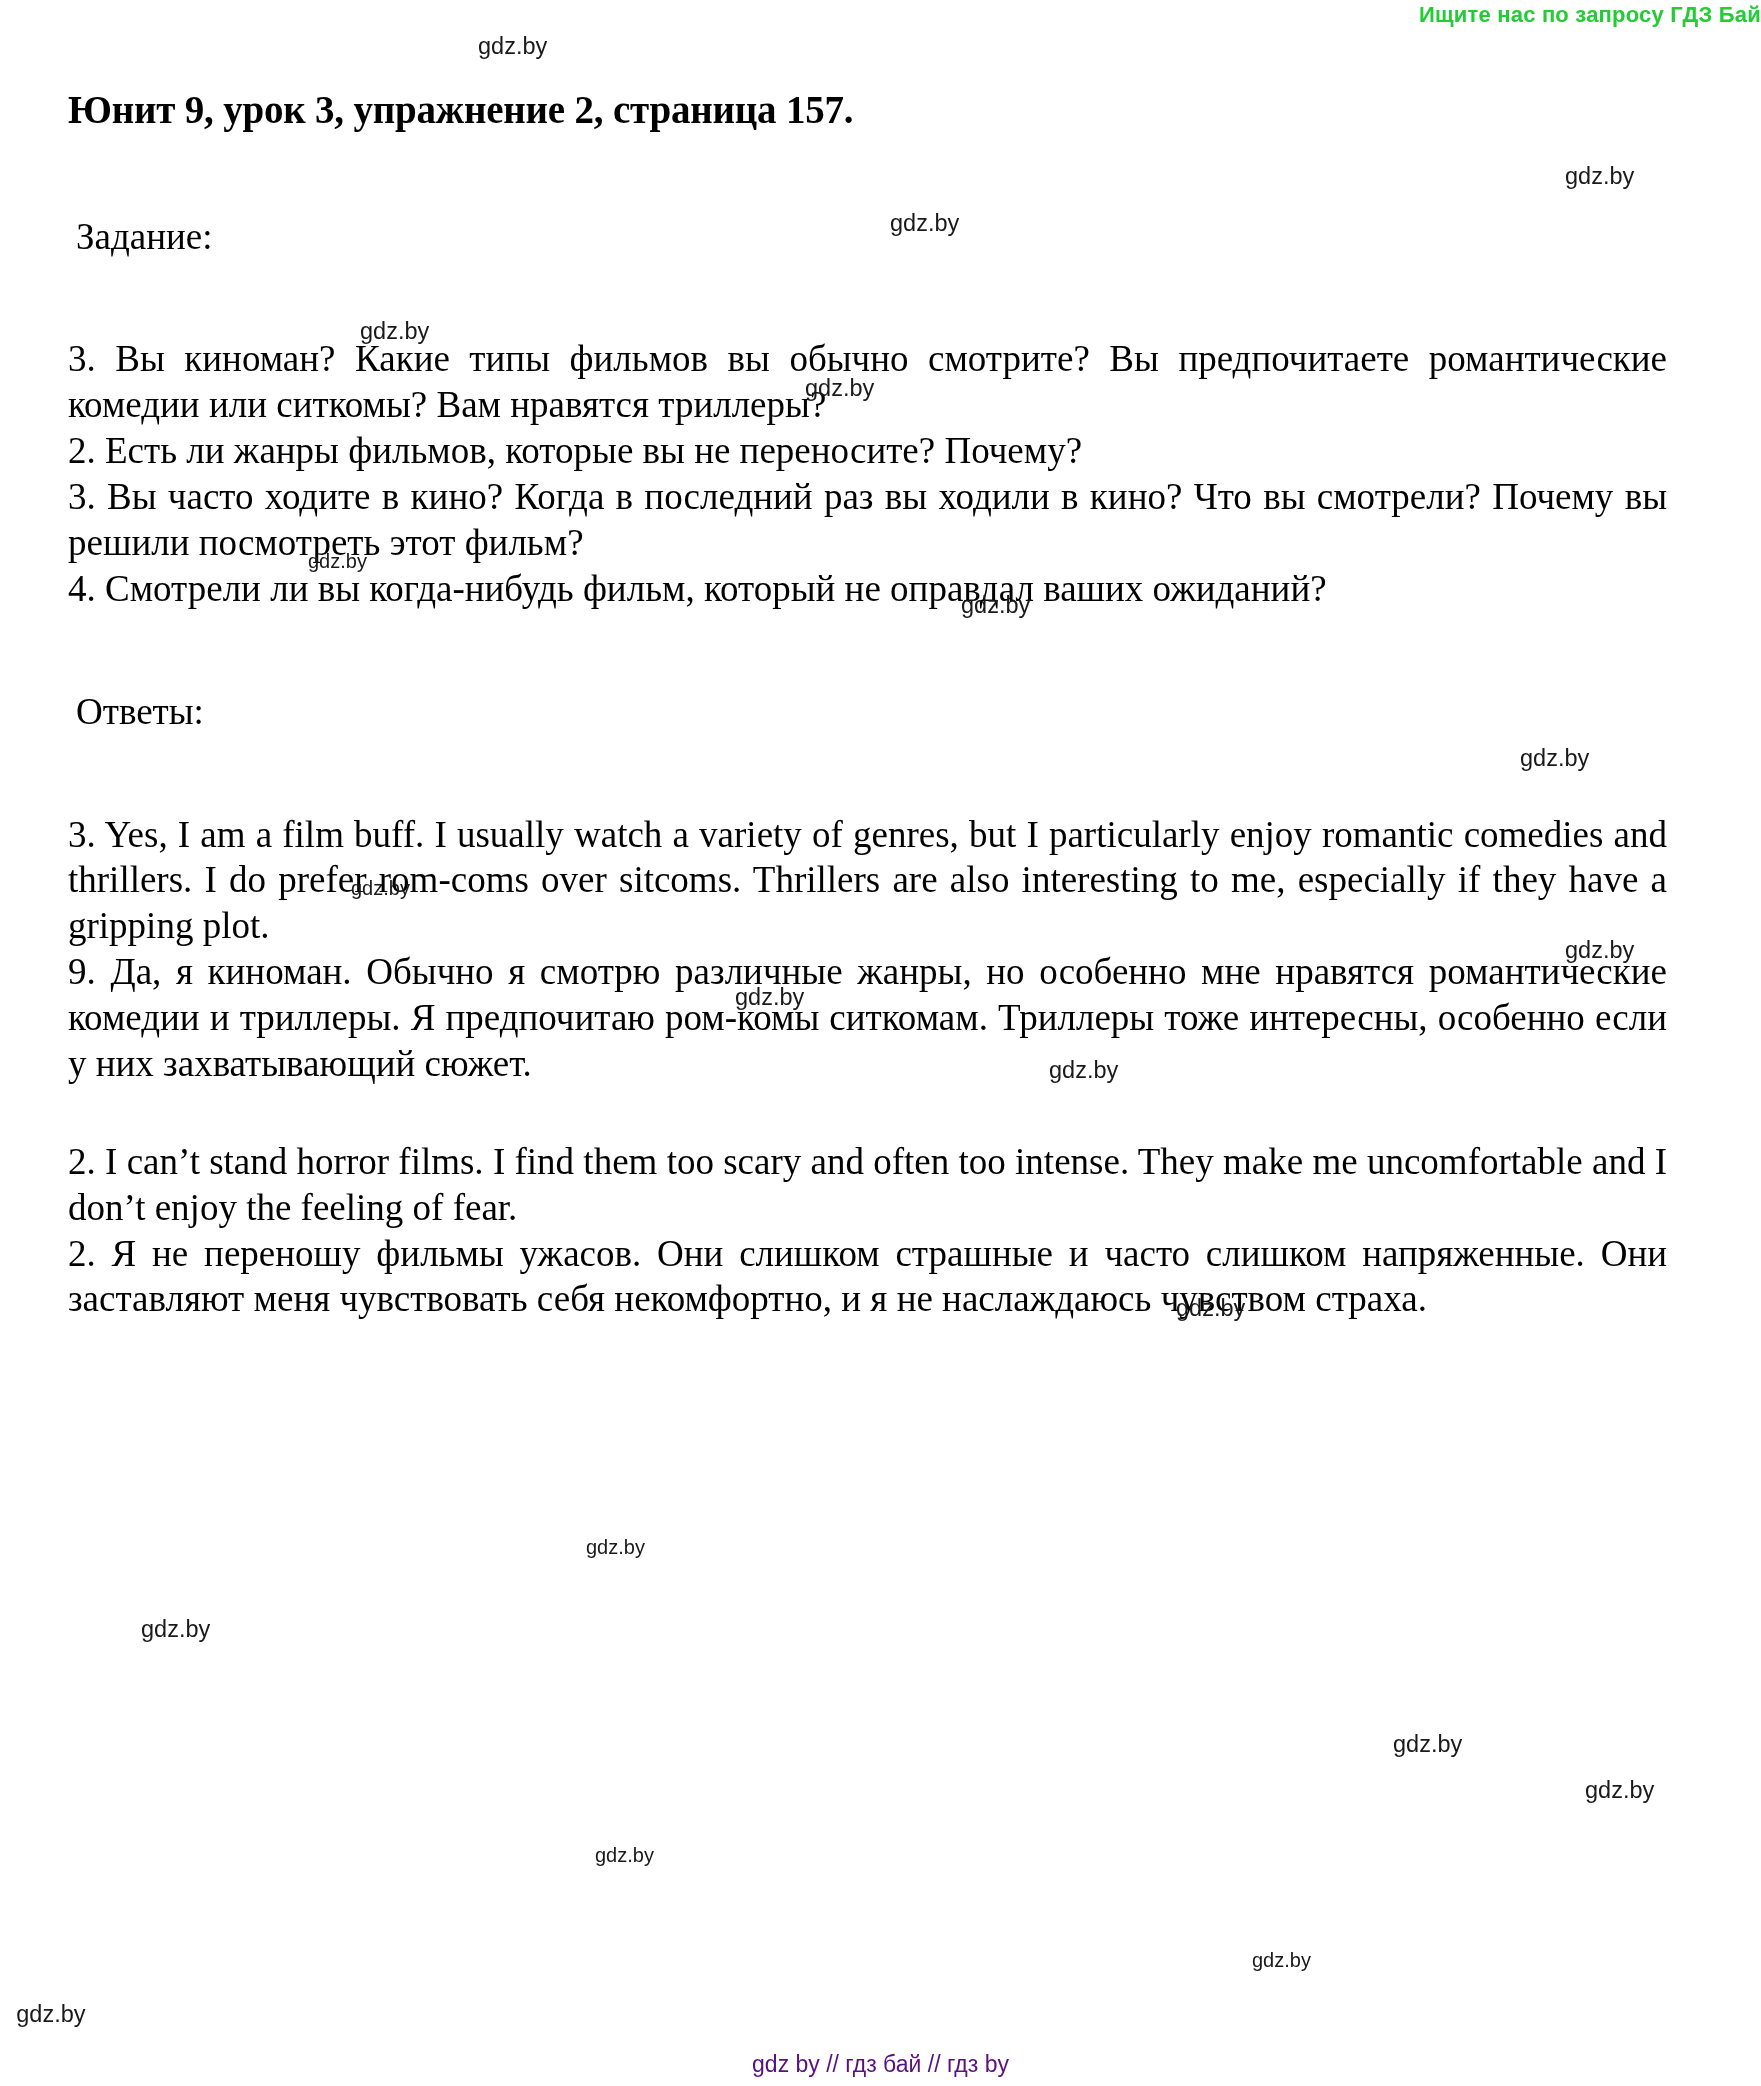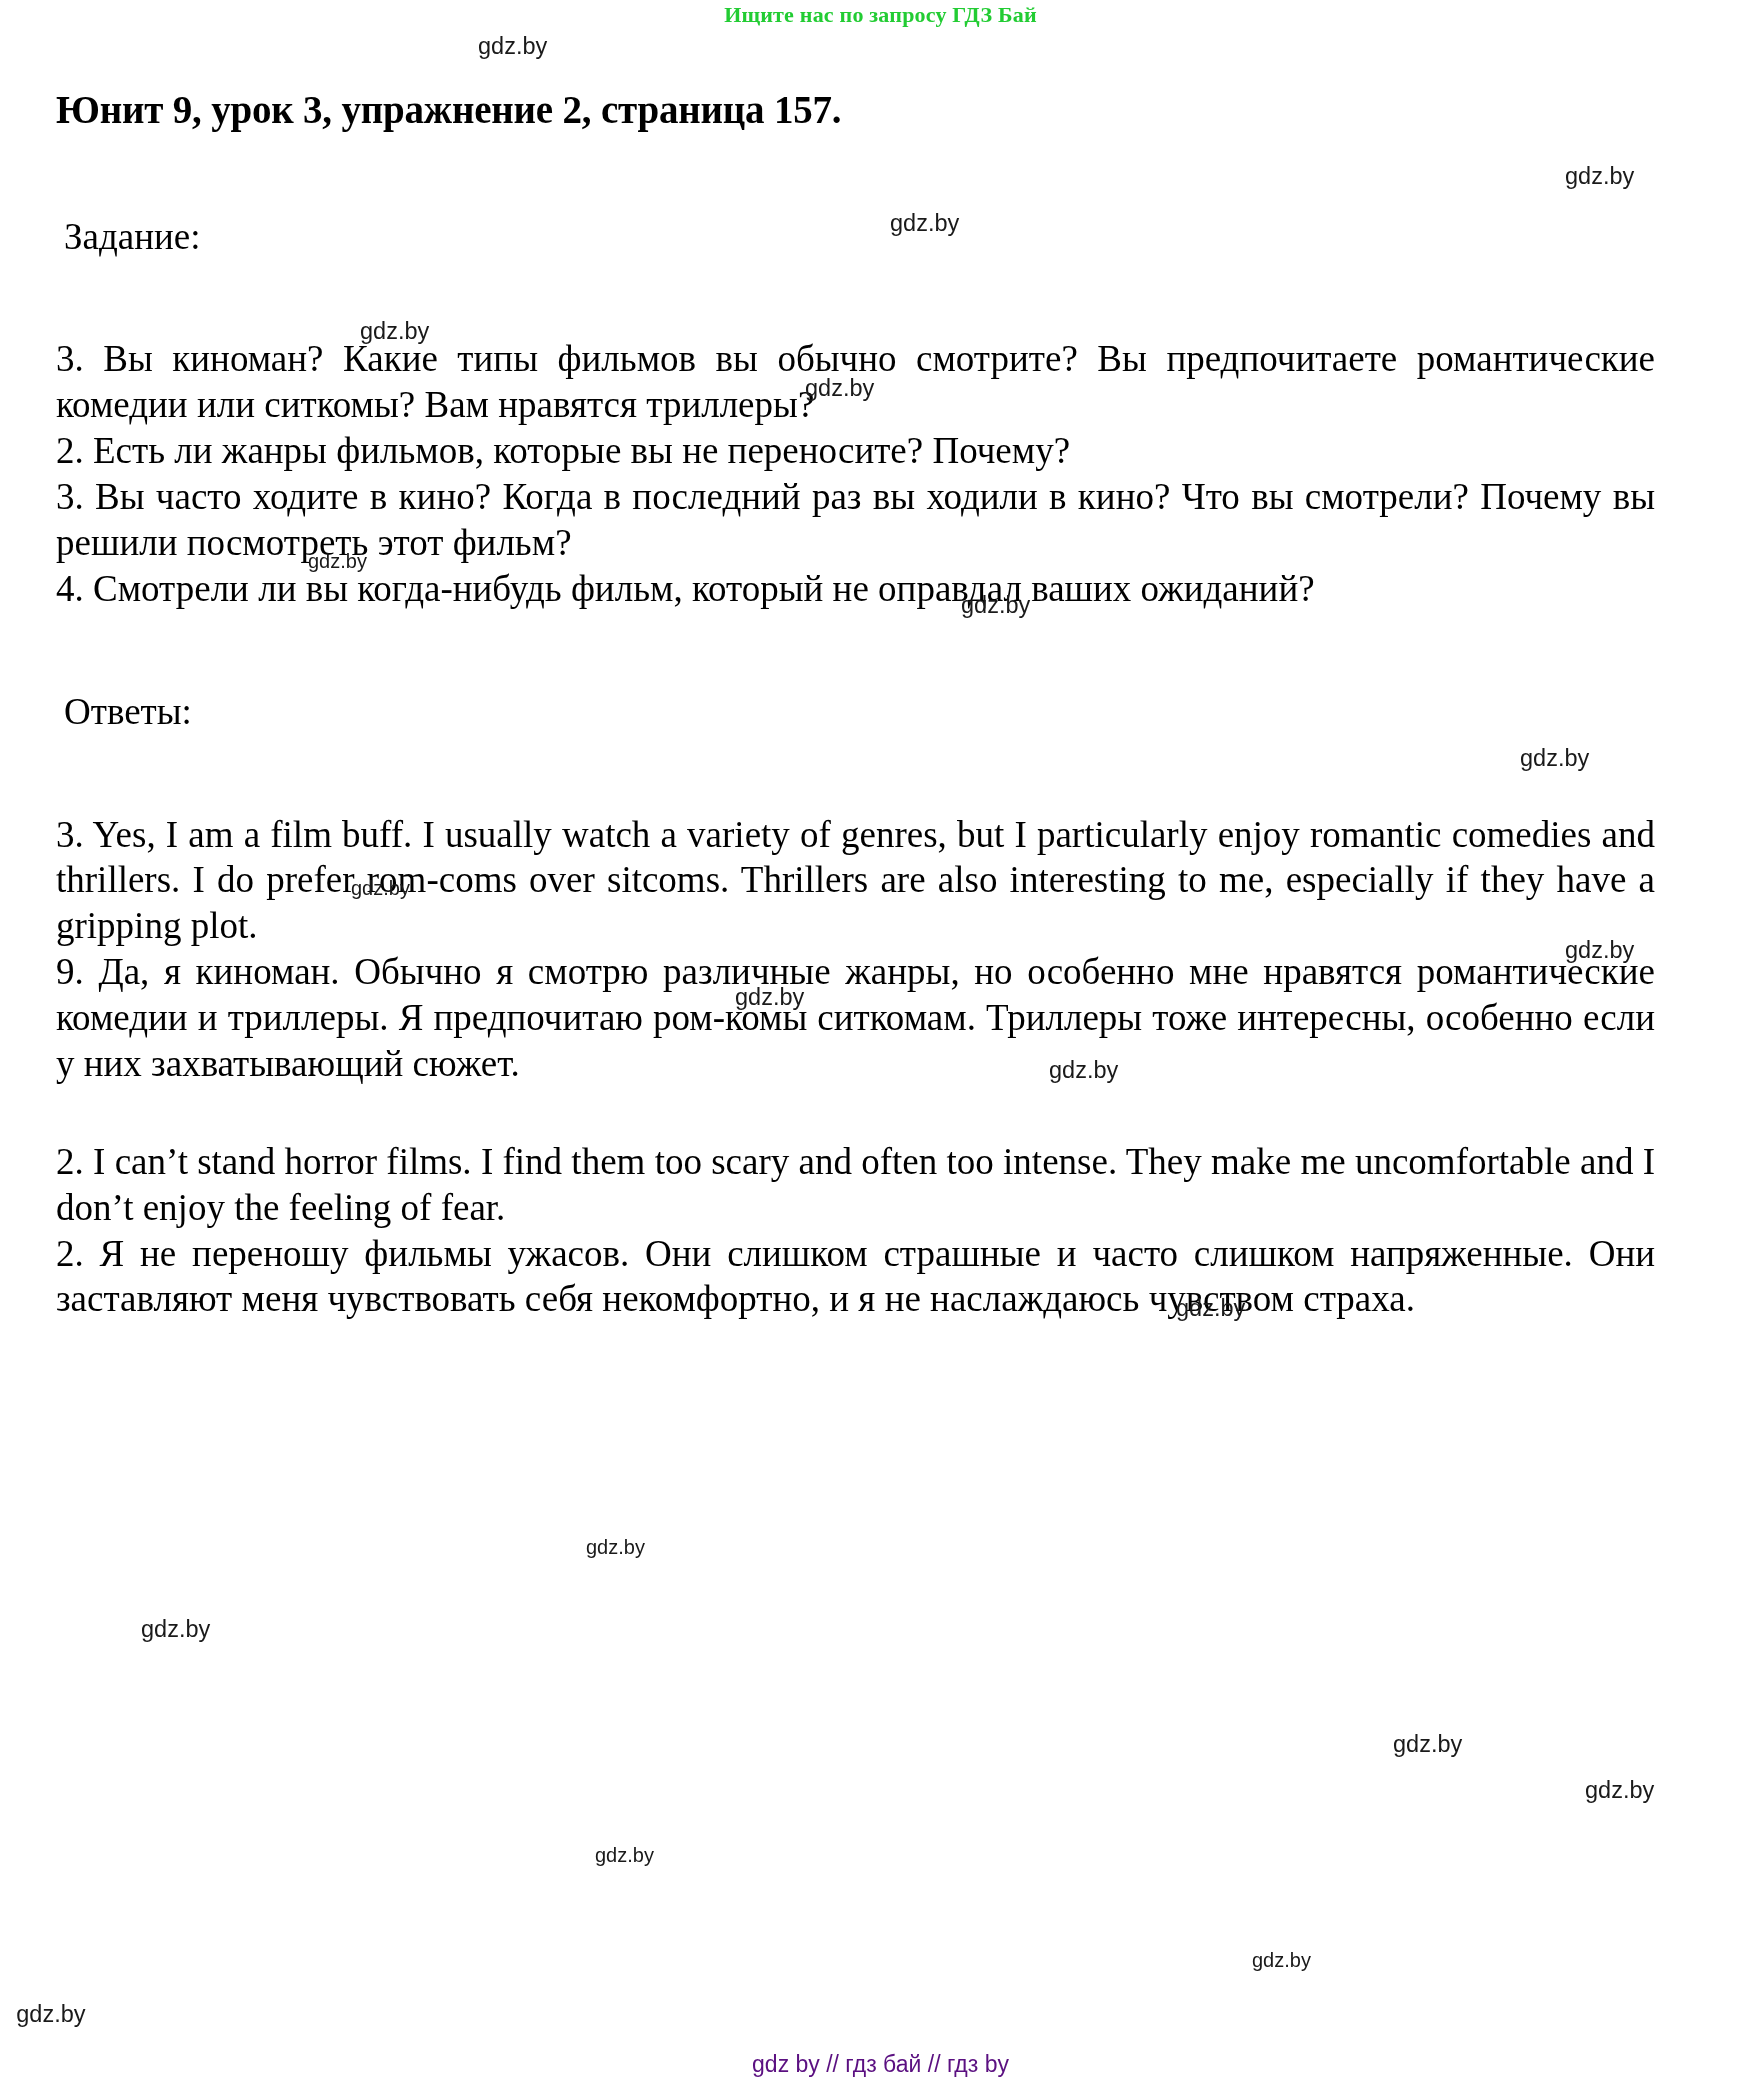--- a/index.html
+++ b/index.html
@@ -22,8 +22,8 @@
     top: 1.8px;
     left: 0;
     width: 100%;
-    text-align: center;
-    font-family: Liberation Serif, serif;
+    text-align: right;
+    font-family: Liberation Sans, sans-serif;
     font-weight: bold;
     font-size: 22px;
     color: #22cc33;

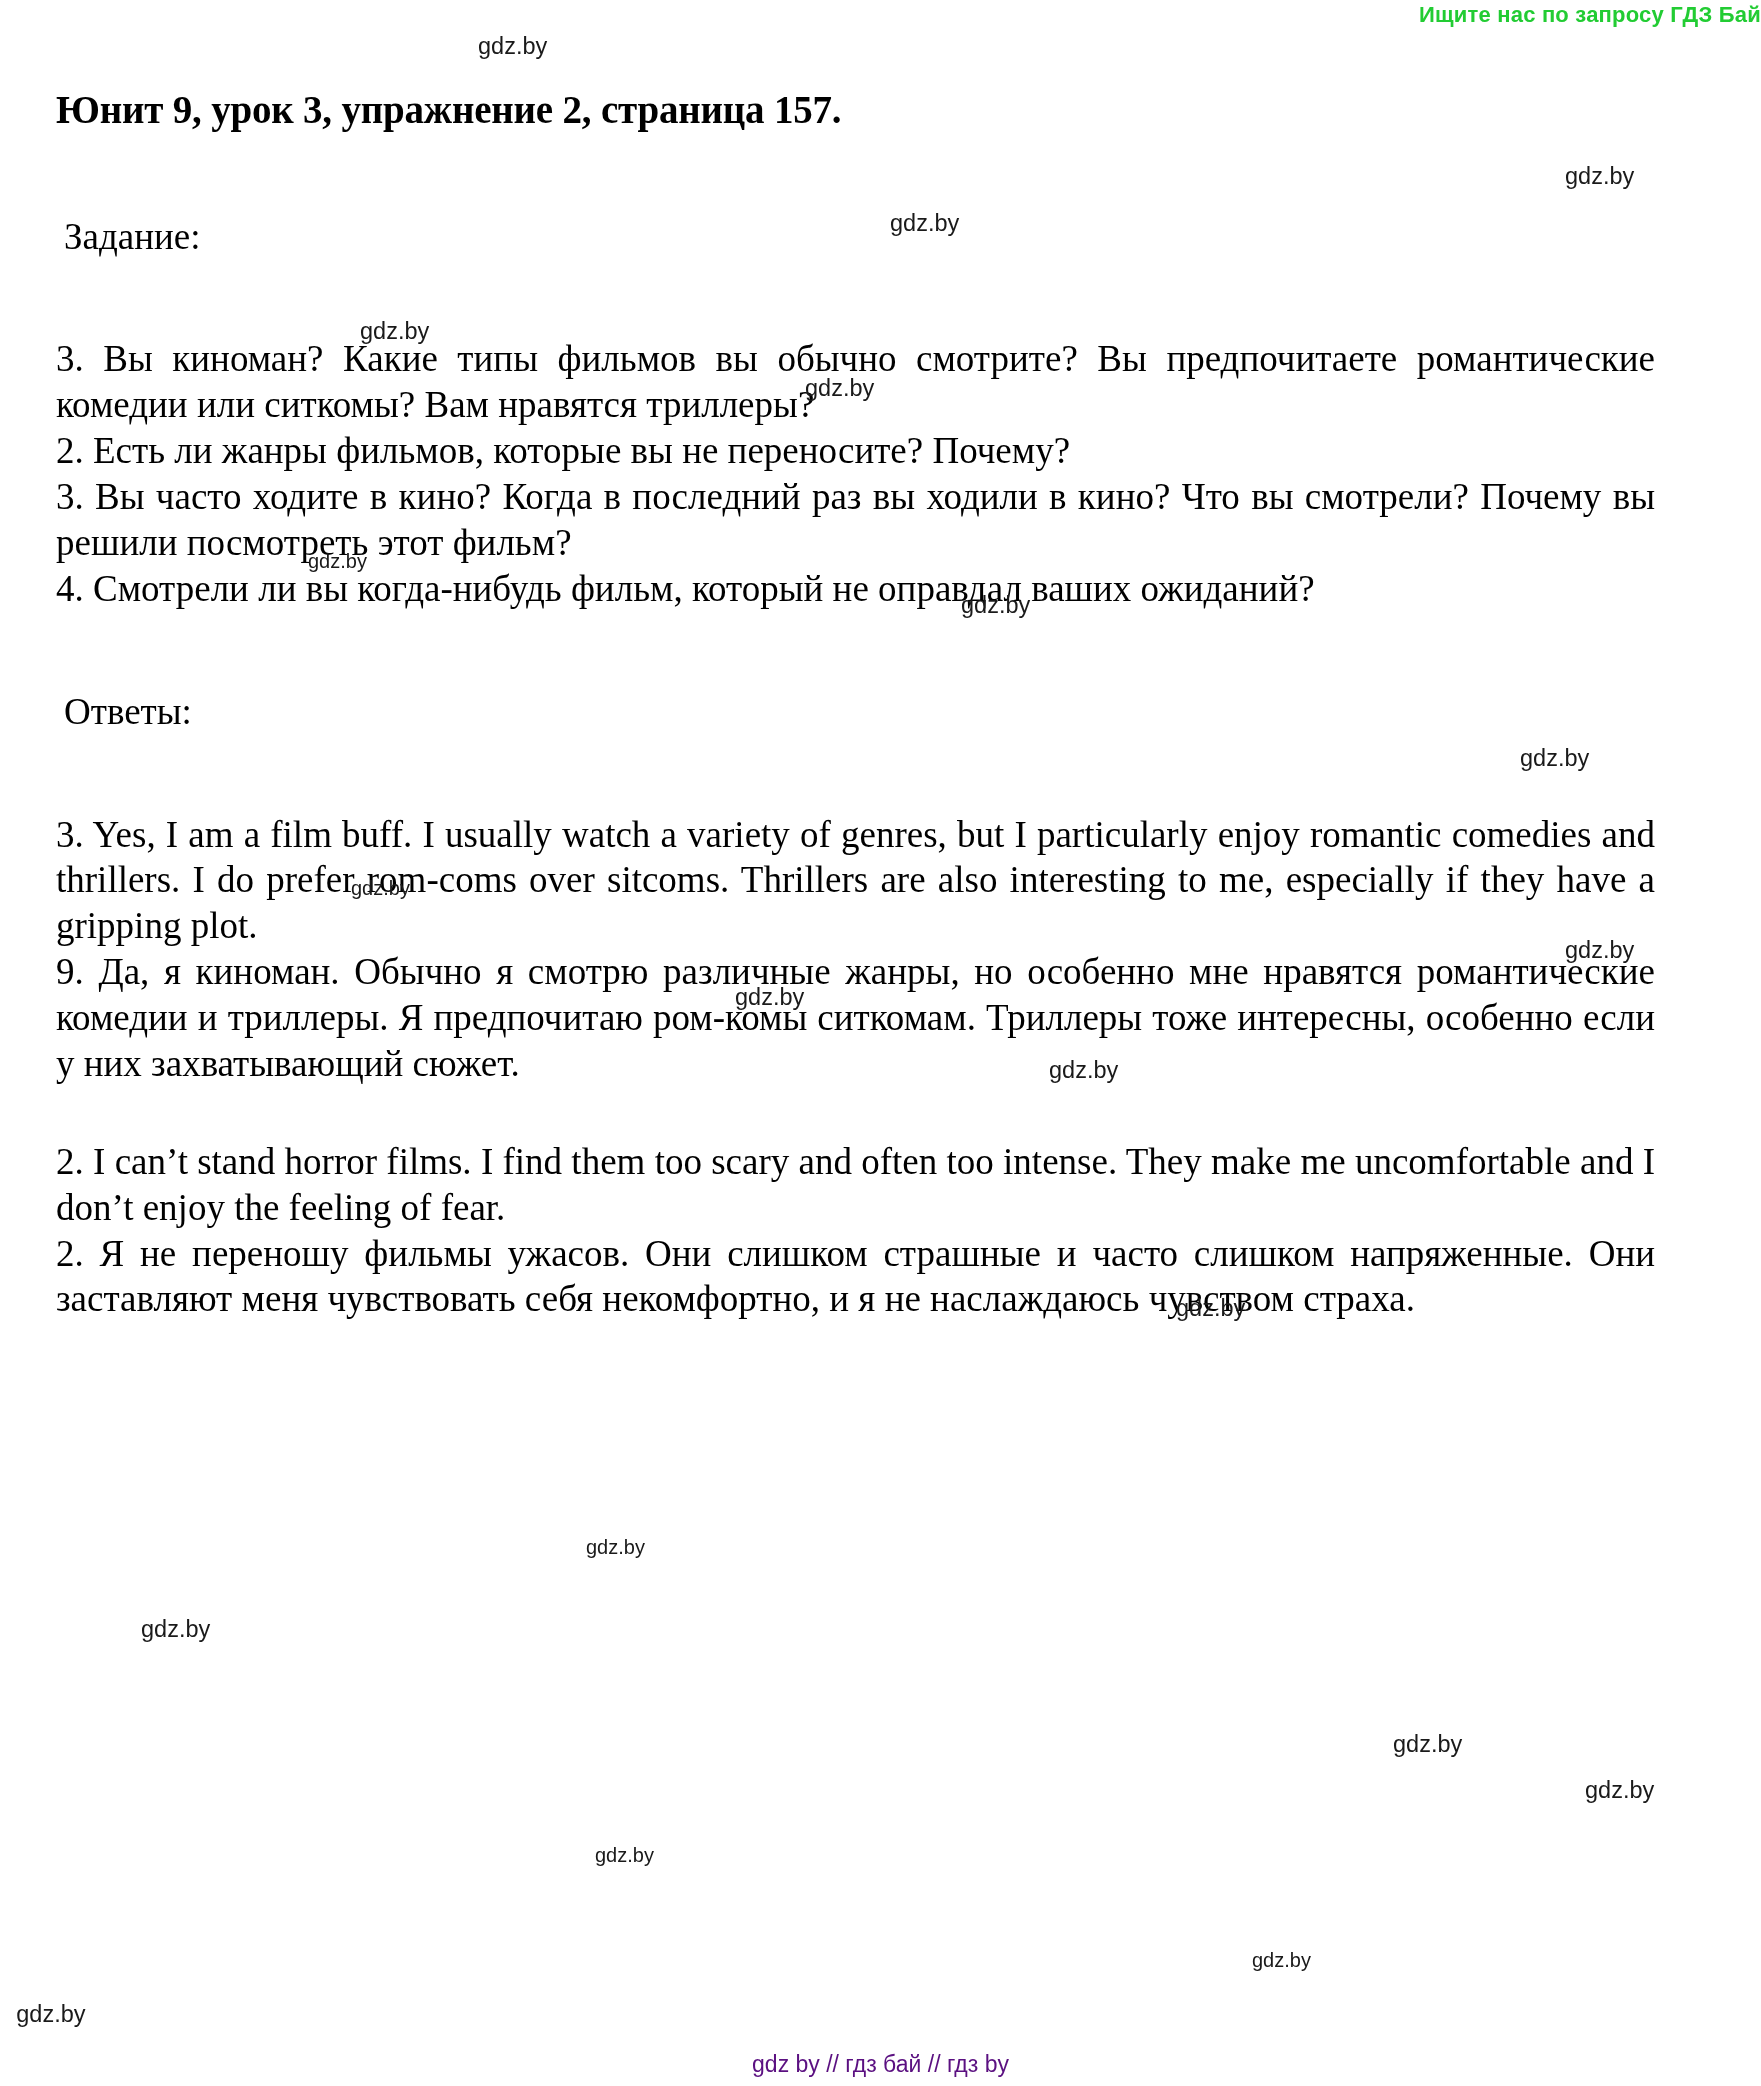--- a/index.html
+++ b/index.html
@@ -42,7 +42,7 @@
 
   .content {
     position: absolute;
-    left: 56px;
+    left: 68px;
     top: 87px;
     width: 1599px;
   }

